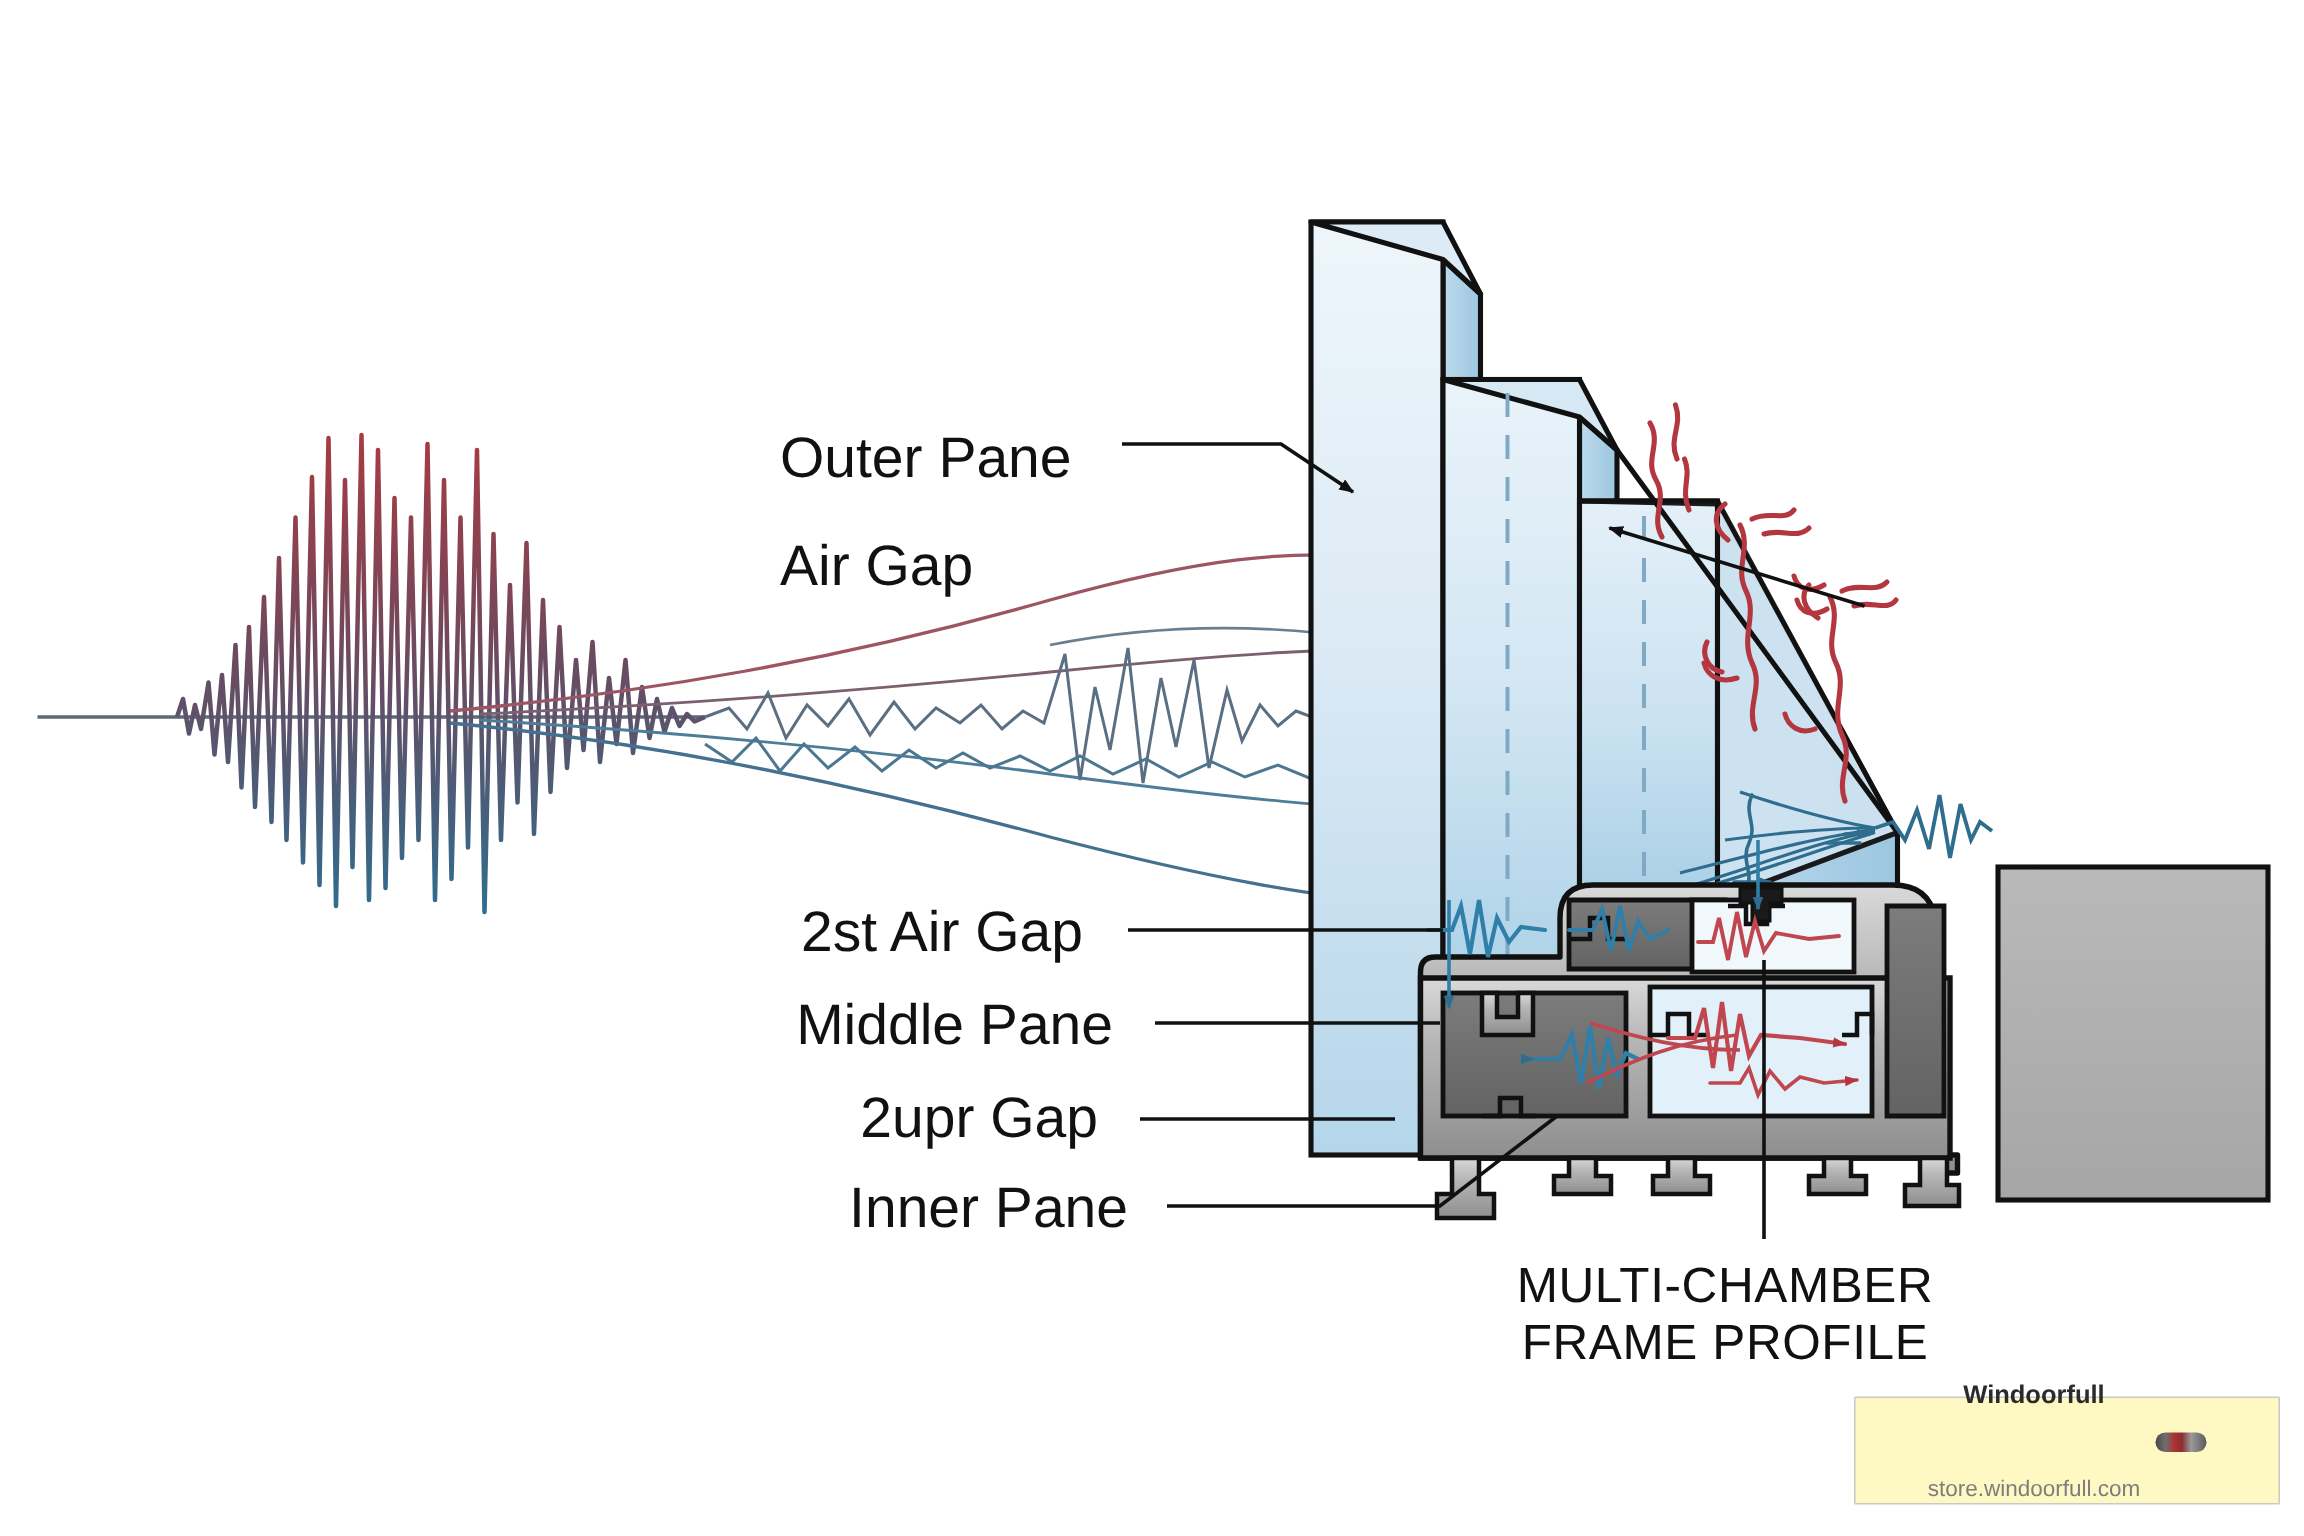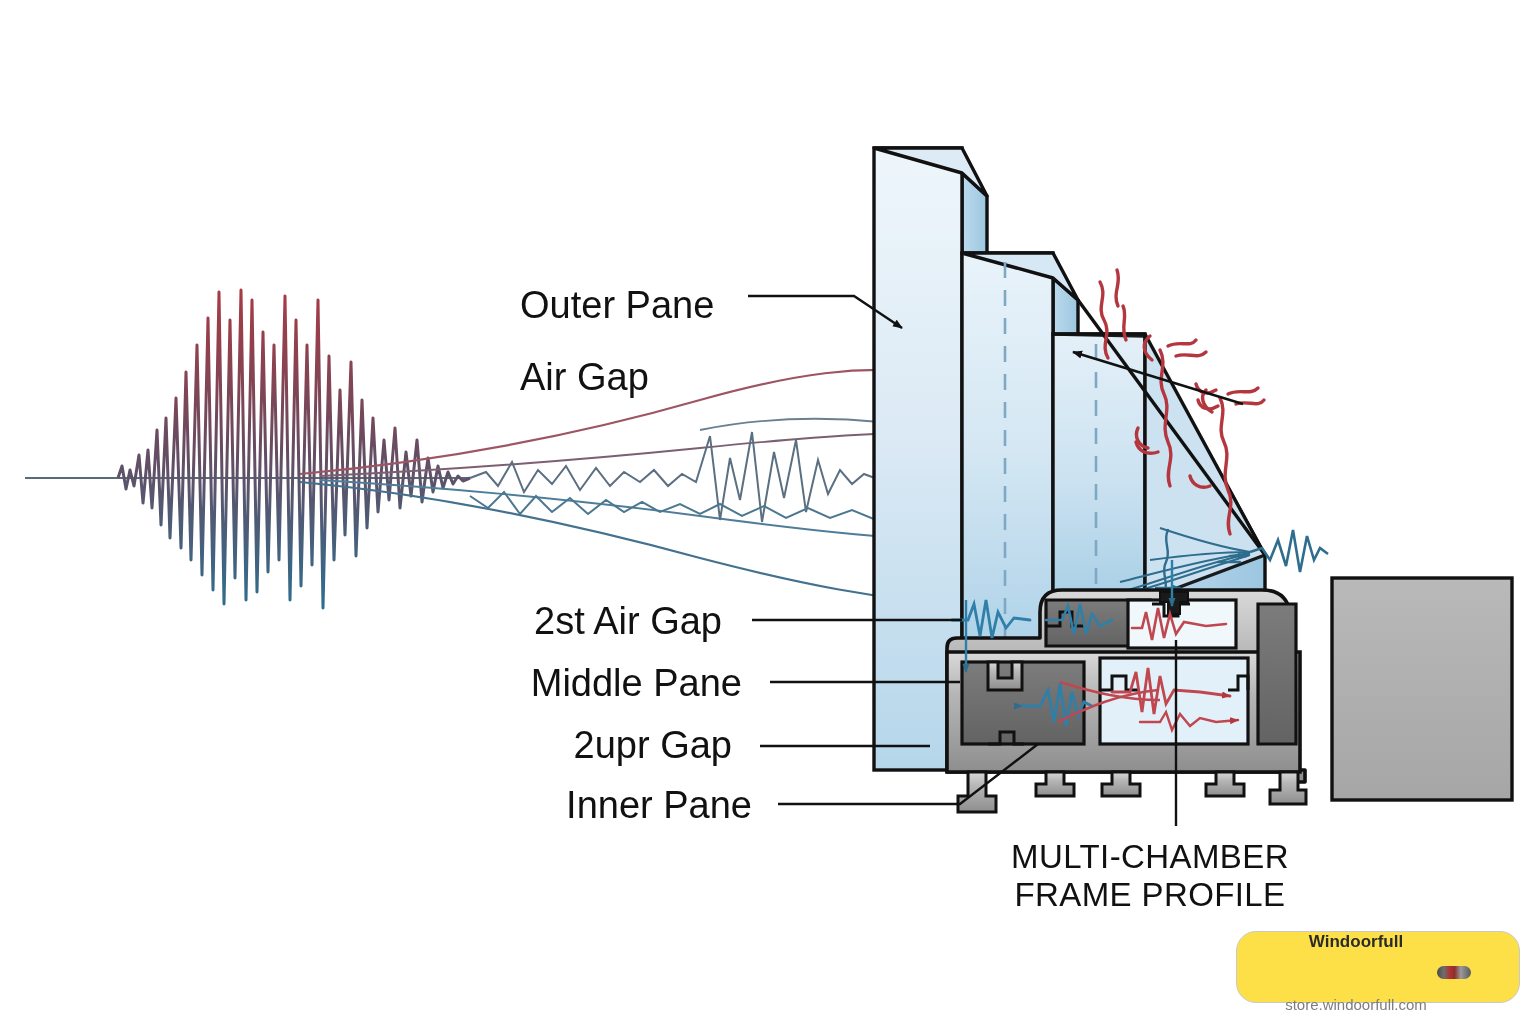--- a/index.html
+++ b/index.html
@@ -20,8 +20,8 @@
 
   
   #watermark{position:absolute;left:1236px;top:931px;width:284px;height:72px;
-     background:#fde047;border:1.5px solid #c9c9c9;border-radius:20px;
-     box-sizing:border-box;display:flex;align-items:flex-start;
+     background:#fef9c3;border:1.5px solid #c9c9c9;border-radius:1px;
+     box-sizing:border-box;display:flex;align-items:flex-end;
      justify-content:center;}
   #wm-inner{display:flex;align-items:center;gap:10px;}
   #wm-text{display:flex;flex-direction:column;align-items:center;line-height:1.18;}

